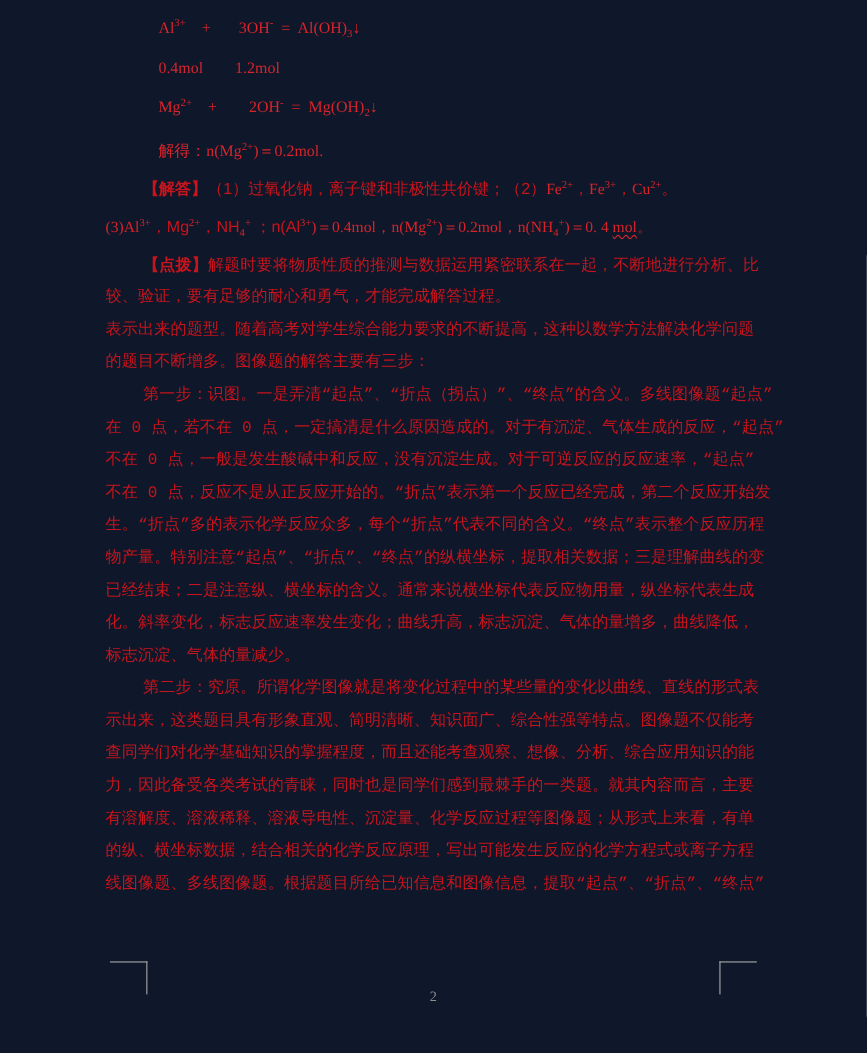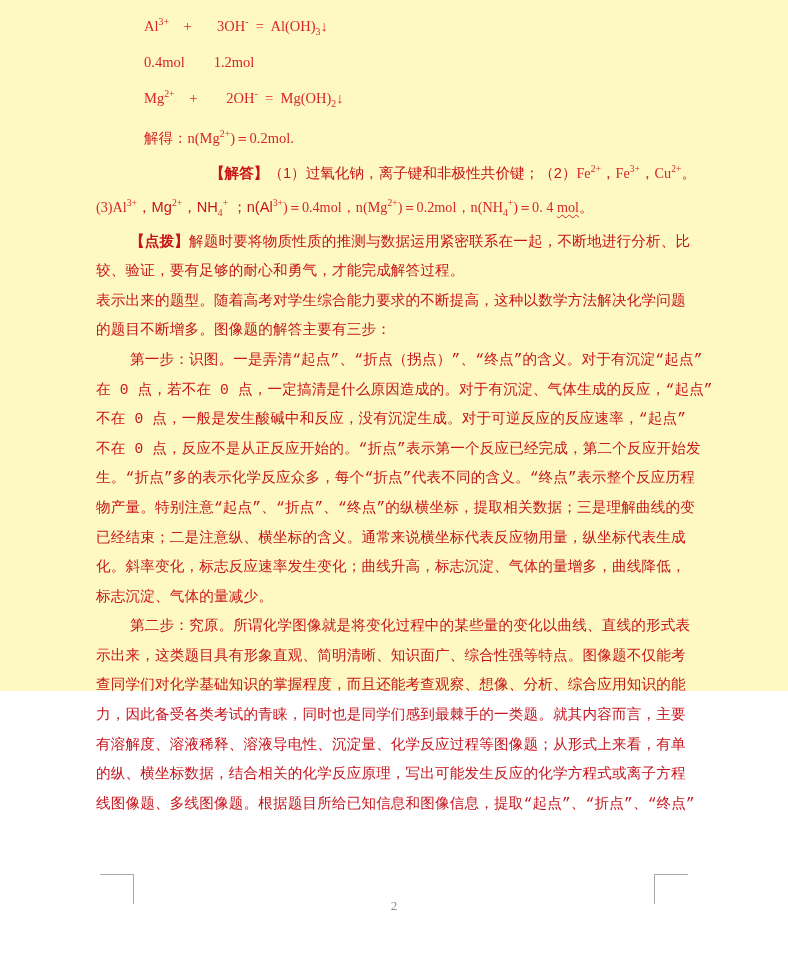--- a/index.html
+++ b/index.html
@@ -21,8 +21,8 @@
     position: absolute;
     left: 0; top: 0;
     width: 788px;
-    height: 691px;
-    background: #fef9c3;
+    height: 957px;
+    background: #0f172a;
   }
 
   

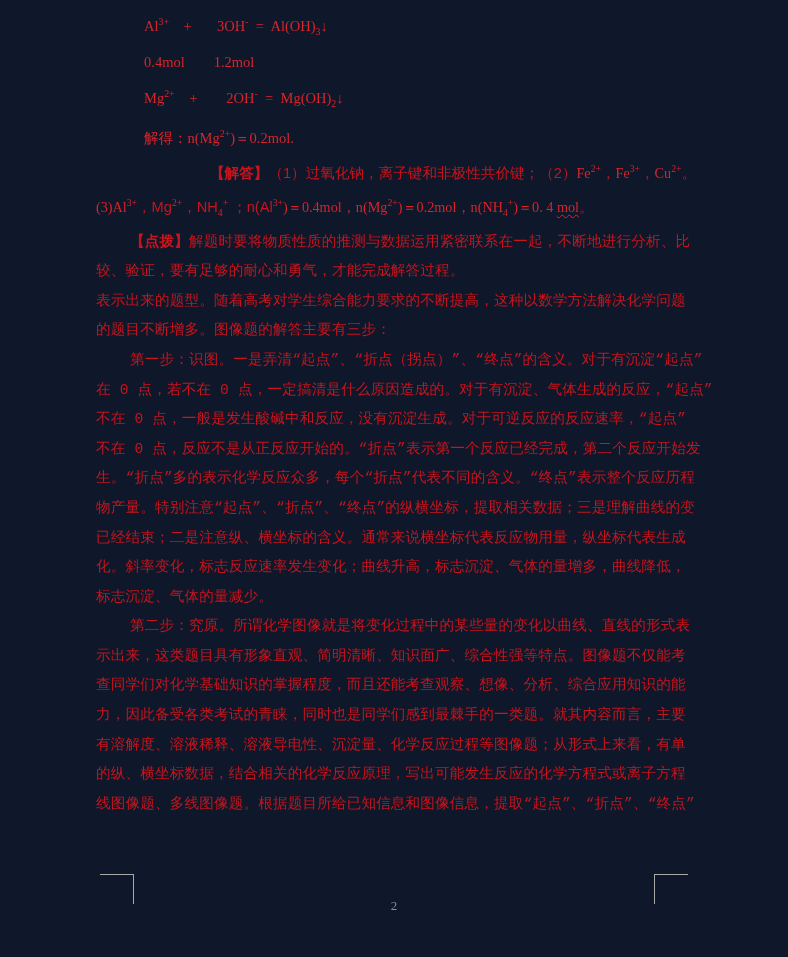--- a/index.html
+++ b/index.html
@@ -82,7 +82,7 @@
     font-size: 14.6px;
     color: #c8141c;
   }
-  .mix.indent { padding-left: 34px; text-align: right; }
+  .mix.indent { padding-left: 34px; }
 
   
   .crop {

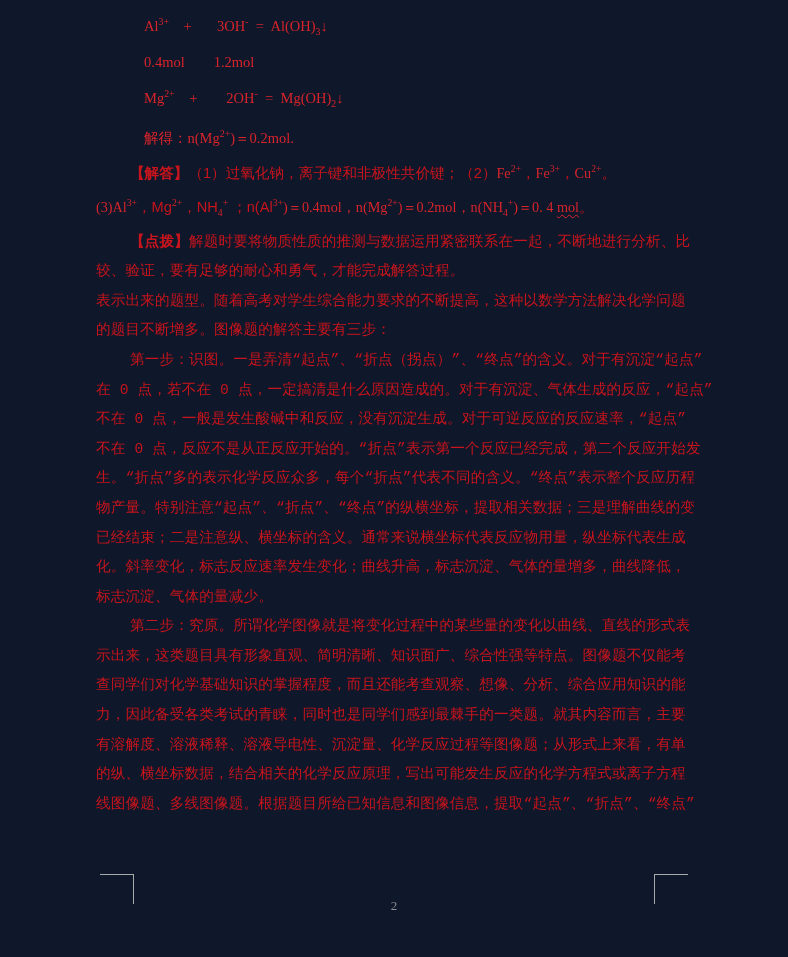--- a/index.html
+++ b/index.html
@@ -143,7 +143,7 @@
     <div class="cn"><span>表示出来的题型。随着高考对学生综合能力要求的不断提高，这种以数学方法解决化学问题</span></div>
     <div class="cn"><span>的题目不断增多。图像题的解答主要有三步：</span></div>
 
-    <div class="cn indent"><span>第一步：识图。一是弄清“起点”、“折点（拐点）”、“终点”的含义。对于有沉淀“起点”</span></div>
+    <div class="cn indent"><span>第一步：识图。一是弄清“起点”、“折点（拐点）”、“终点”的含义。多线图像题“起点”</span></div>
     <div class="cn"><span>在 0 点，若不在 0 点，一定搞清是什么原因造成的。对于有沉淀、气体生成的反应，“起点”</span></div>
     <div class="cn"><span>不在 0 点，一般是发生酸碱中和反应，没有沉淀生成。对于可逆反应的反应速率，“起点”</span></div>
     <div class="cn"><span>不在 0 点，反应不是从正反应开始的。“折点”表示第一个反应已经完成，第二个反应开始发</span></div>

